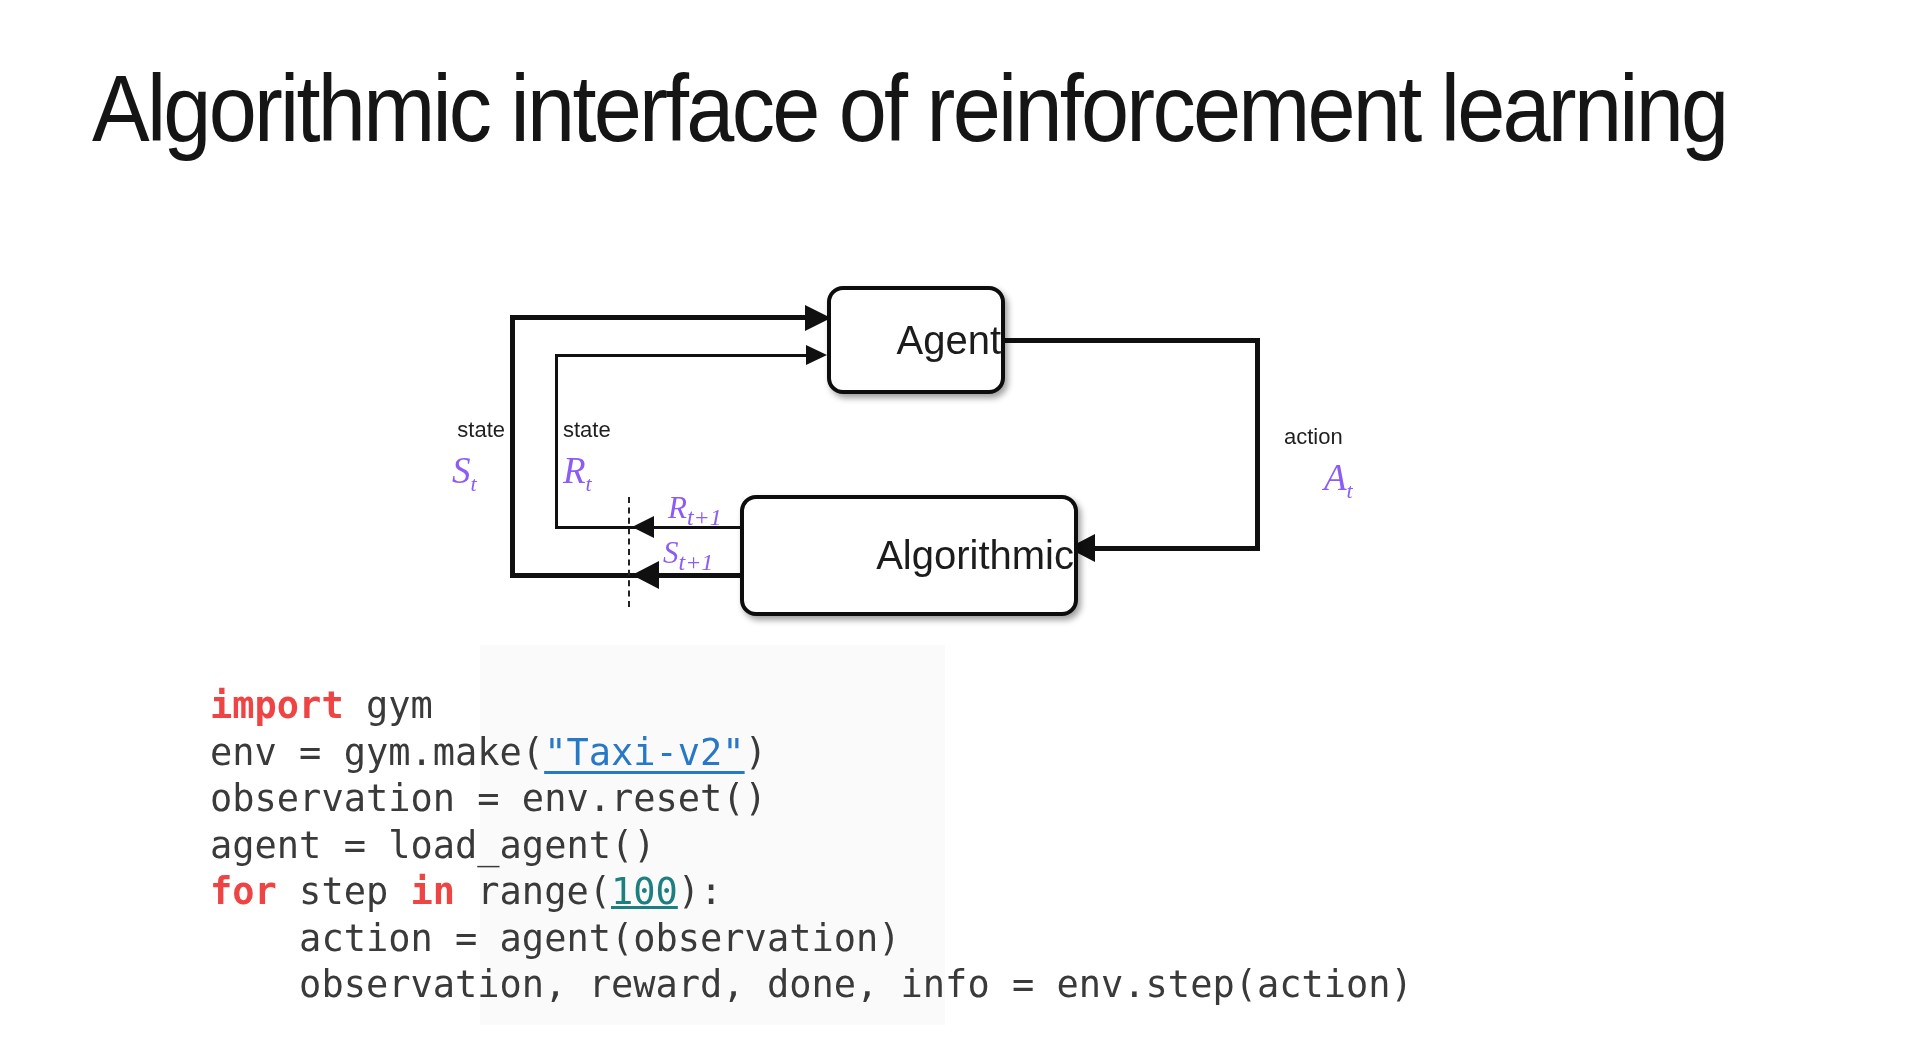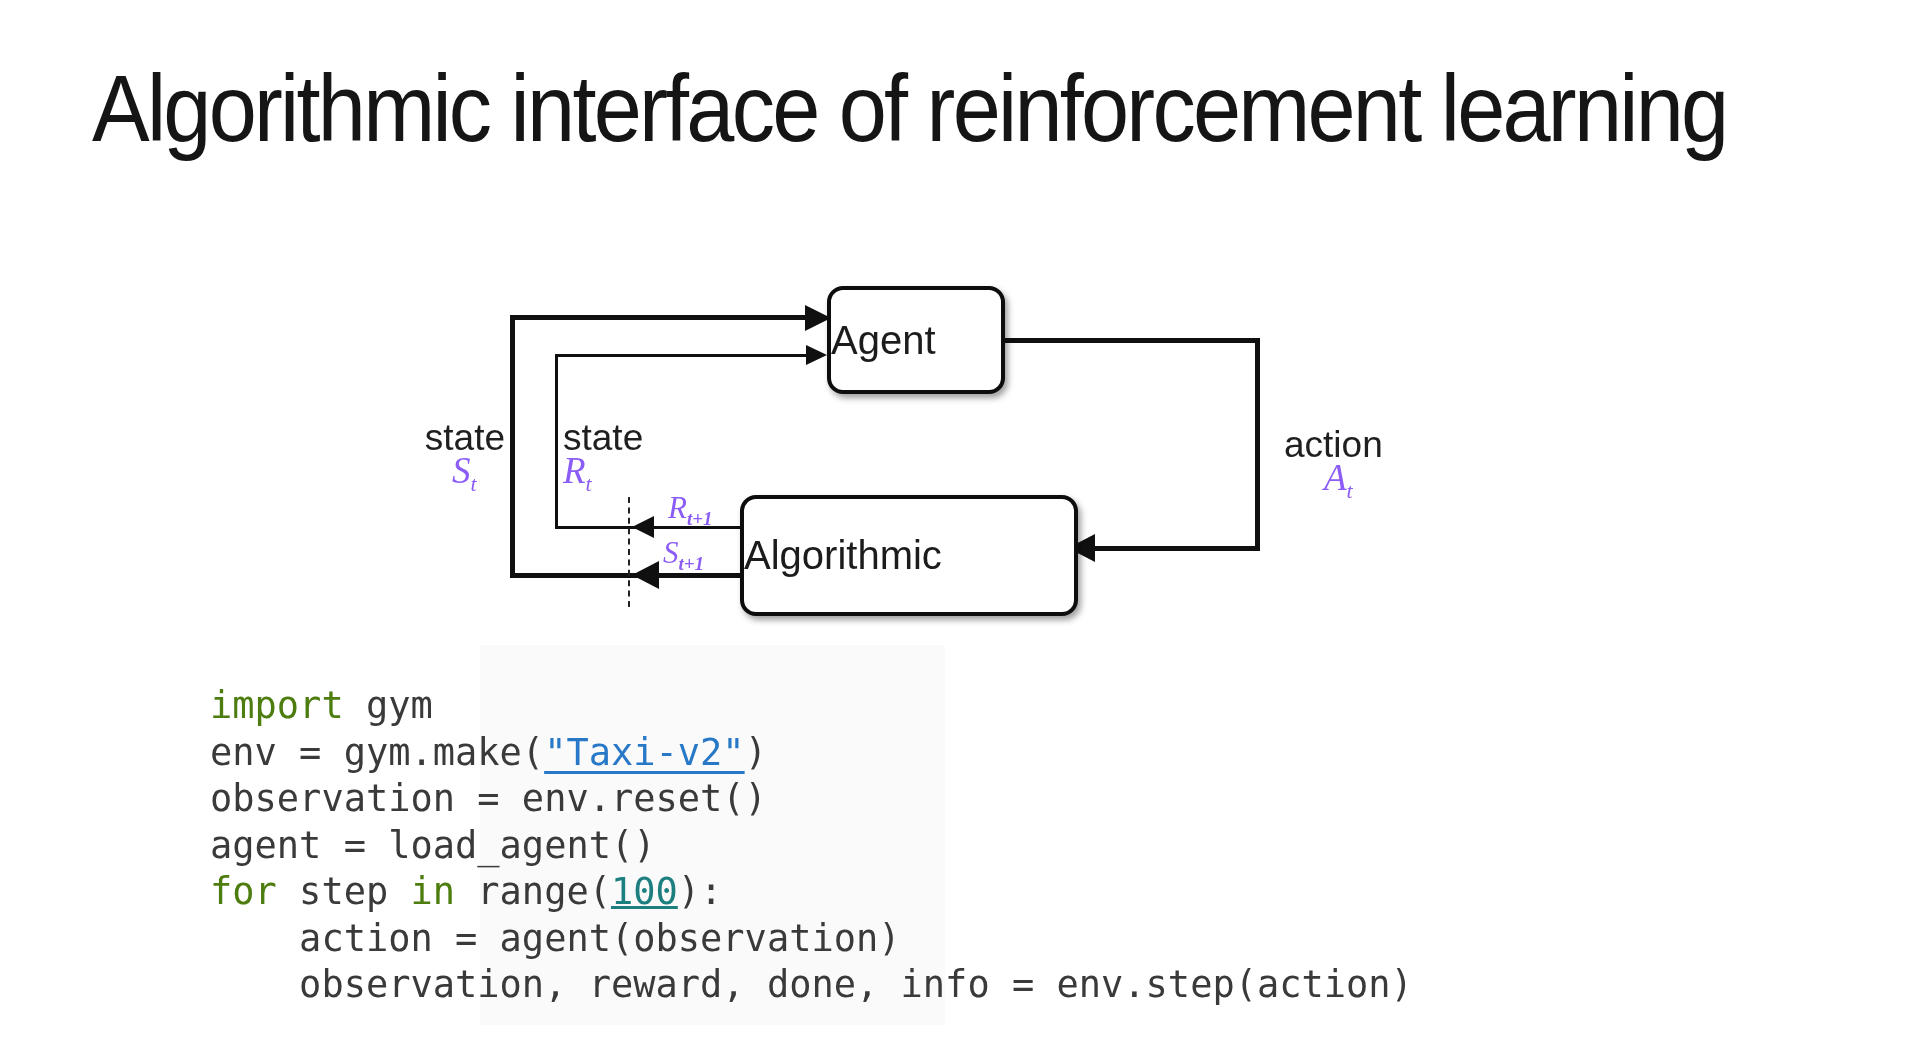--- a/index.html
+++ b/index.html
@@ -28,7 +28,7 @@
 
   
   .node{position:absolute;background:#ffffff;border:4px solid #0d0d0d;border-radius:16px;
-        box-shadow:3px 4px 6px rgba(0,0,0,0.38);display:flex;align-items:center;justify-content:flex-start;
+        box-shadow:3px 4px 6px rgba(0,0,0,0.38);display:flex;align-items:center;justify-content:flex-end;
         font-size:40px;color:#1c1c1c;z-index:2;}
   .agent{left:827px;top:286px;width:170px;height:100px;}
   .env{left:740px;top:495px;width:330px;height:113px;}

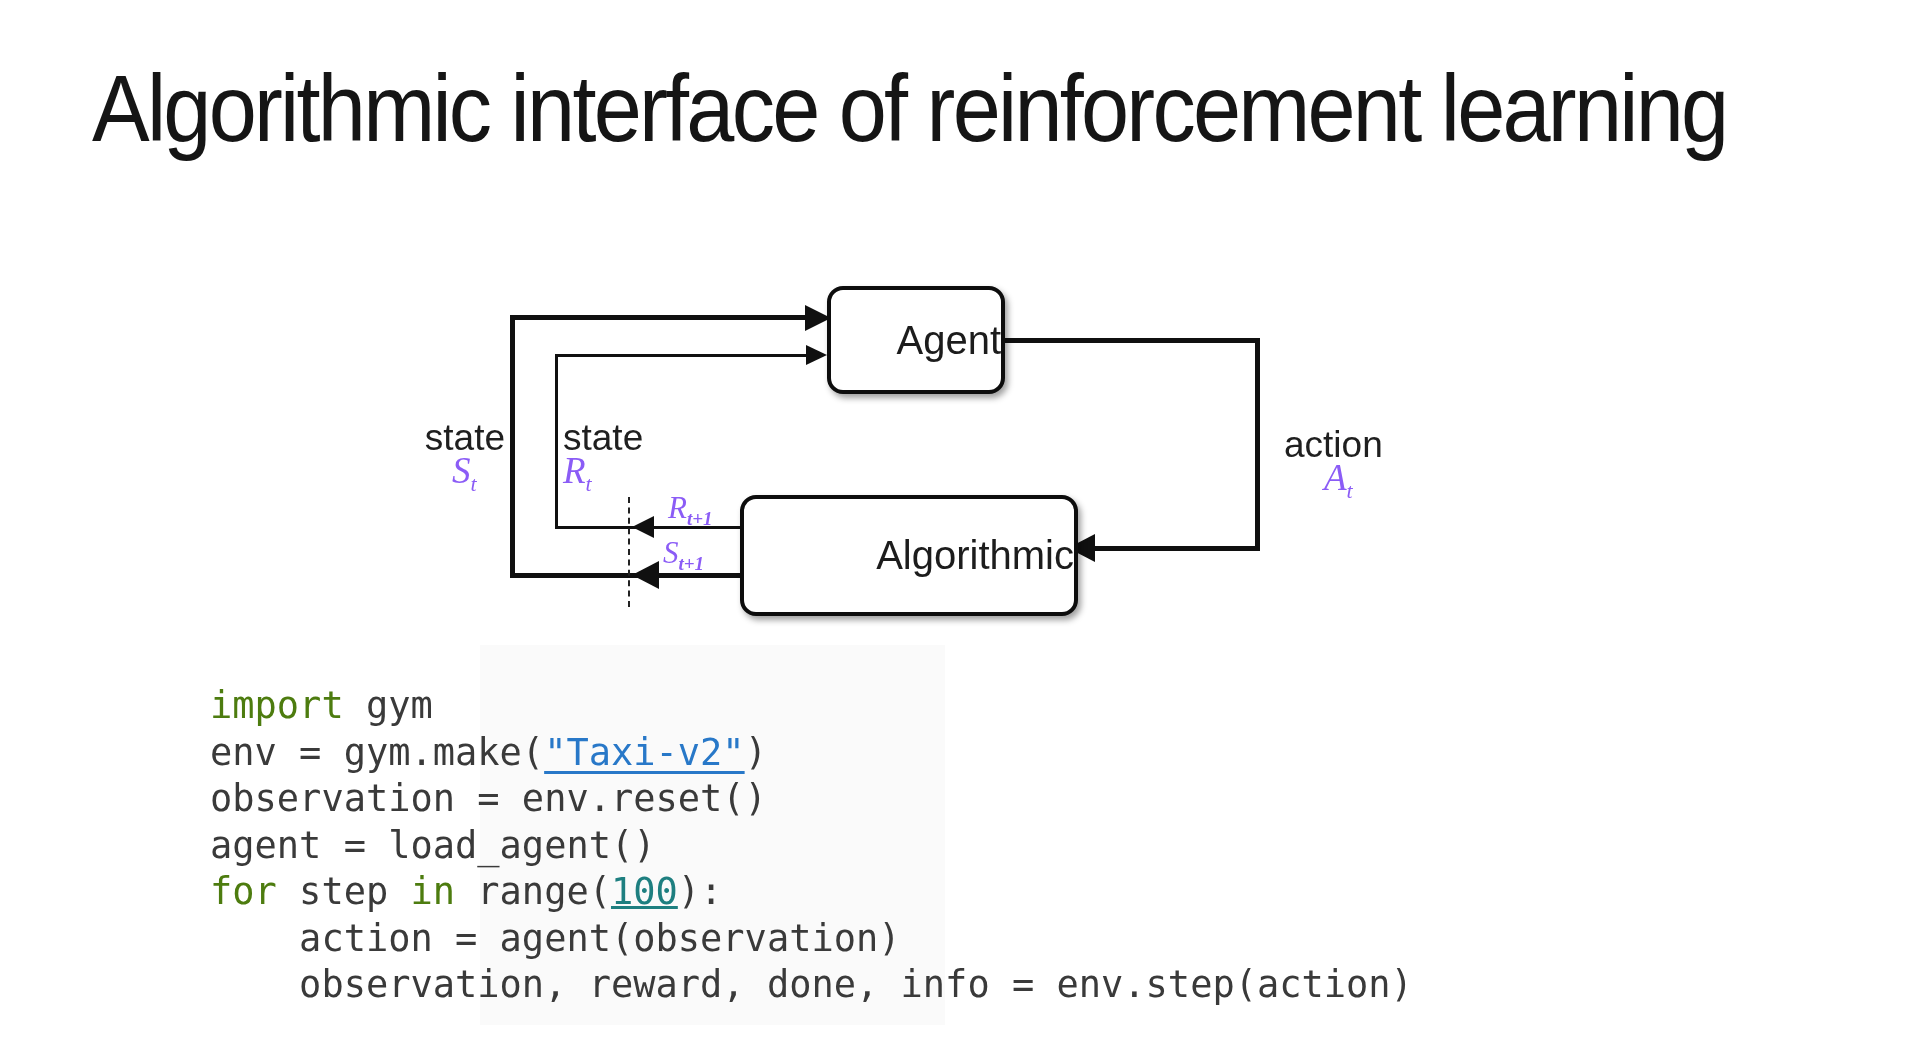--- a/index.html
+++ b/index.html
@@ -34,7 +34,7 @@
   .env{left:740px;top:495px;width:330px;height:113px;}
 
   
-  .word{position:absolute;font-size:37px;color:#1f1f1f;z-index:2;white-space:nowrap;}
+  .word{position:absolute;font-size:22px;color:#1f1f1f;z-index:2;white-space:nowrap;}
   
   .mvar{position:absolute;font-family:"Liberation Serif",serif;font-style:italic;
         font-size:37px;color:#8b5cf6;z-index:2;white-space:nowrap;}

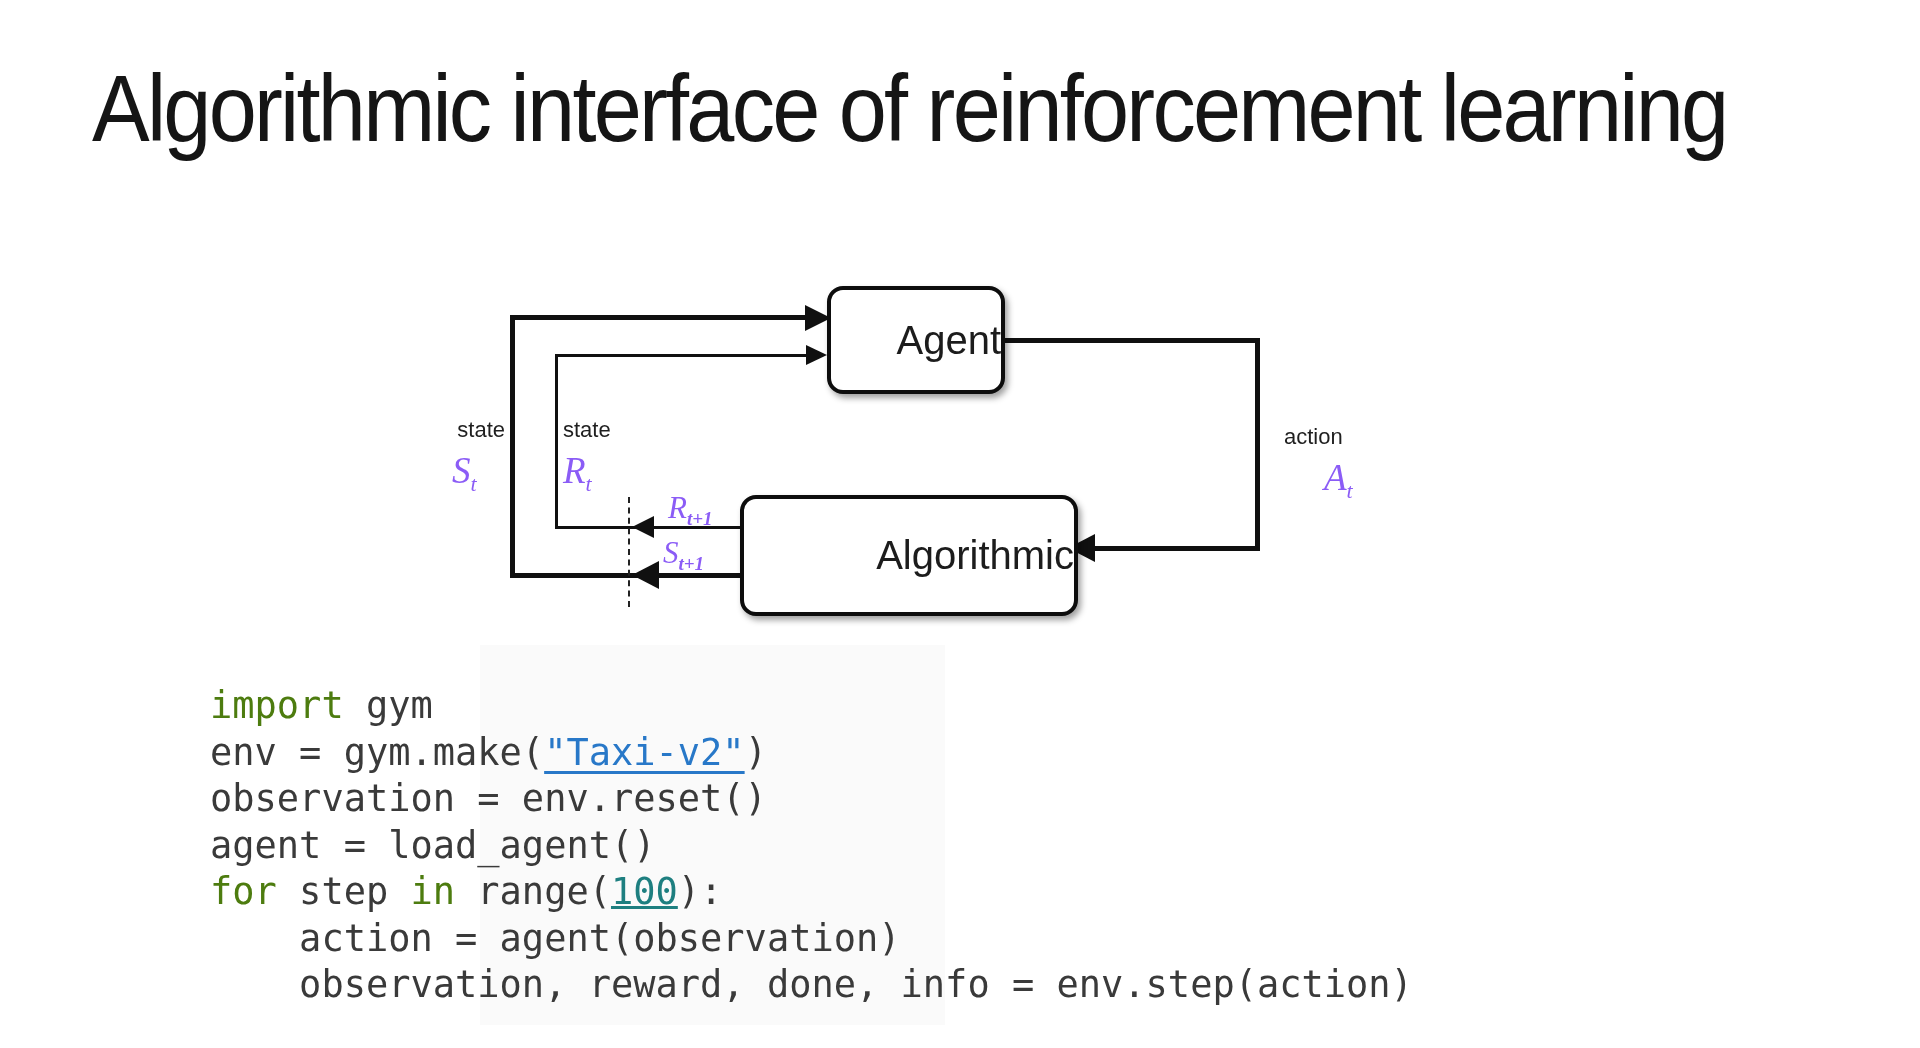--- a/index.html
+++ b/index.html
@@ -40,7 +40,7 @@
         font-size:37px;color:#8b5cf6;z-index:2;white-space:nowrap;}
   .mvar sub{font-size:22px;line-height:0;font-style:italic;}
   .mvar.small{font-size:31px;}
-  .mvar.small sub{font-size:19px;font-weight:bold;}
+  .mvar.small sub{font-size:24px;}
 
   
   .code{position:absolute;left:210px;top:683px;z-index:2;

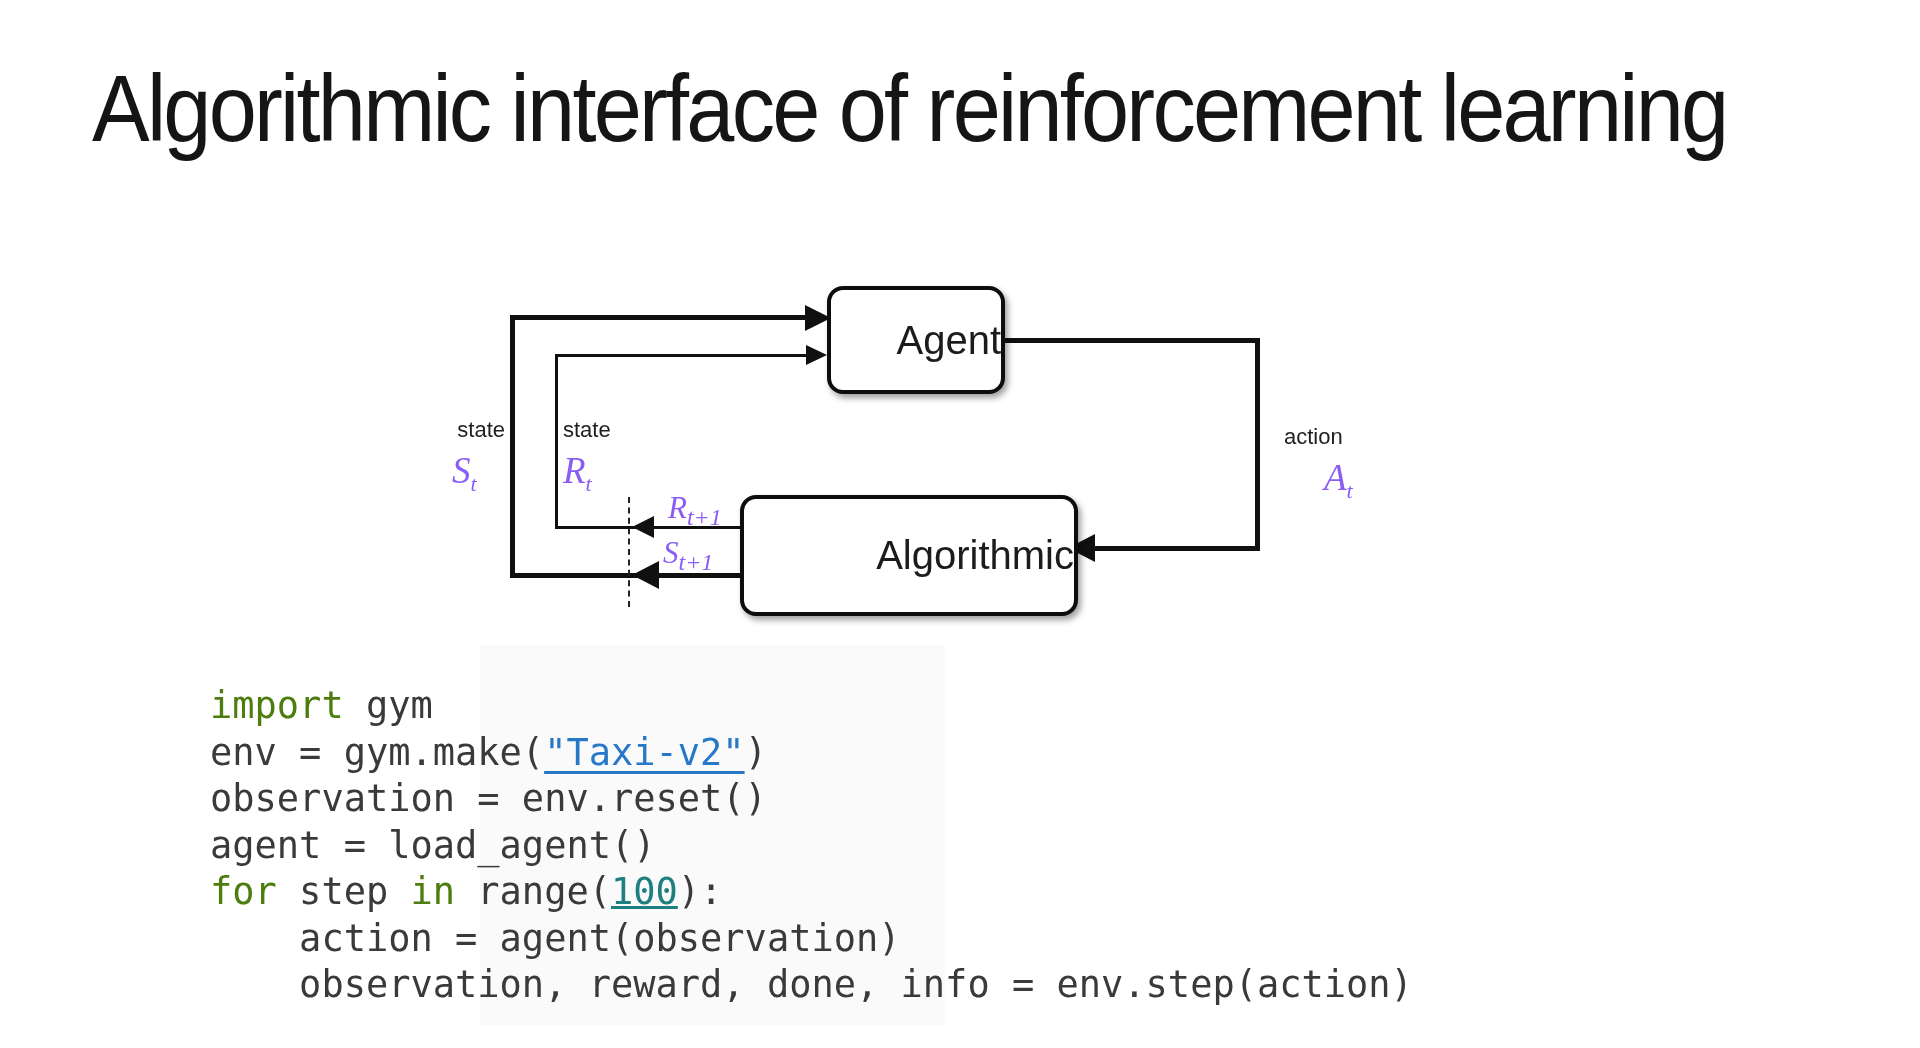--- a/index.html
+++ b/index.html
@@ -46,7 +46,7 @@
   .code{position:absolute;left:210px;top:683px;z-index:2;
         font-family:"DejaVu Sans Mono","Liberation Mono",monospace;
         font-size:37px;line-height:46.5px;color:var(--code-text,#3a3a3a);white-space:pre;}
-  .code .kw{font-weight:normal;color:#4d7c0f;}
+  .code .kw{font-weight:bold;color:#ef4444;}
   .code .link{color:var(--link-blue,#2878c8);text-decoration:underline;
               text-decoration-thickness:3px;text-underline-offset:6px;}
   .code .num{color:var(--number-teal,#1e7f80);text-decoration:underline;}

